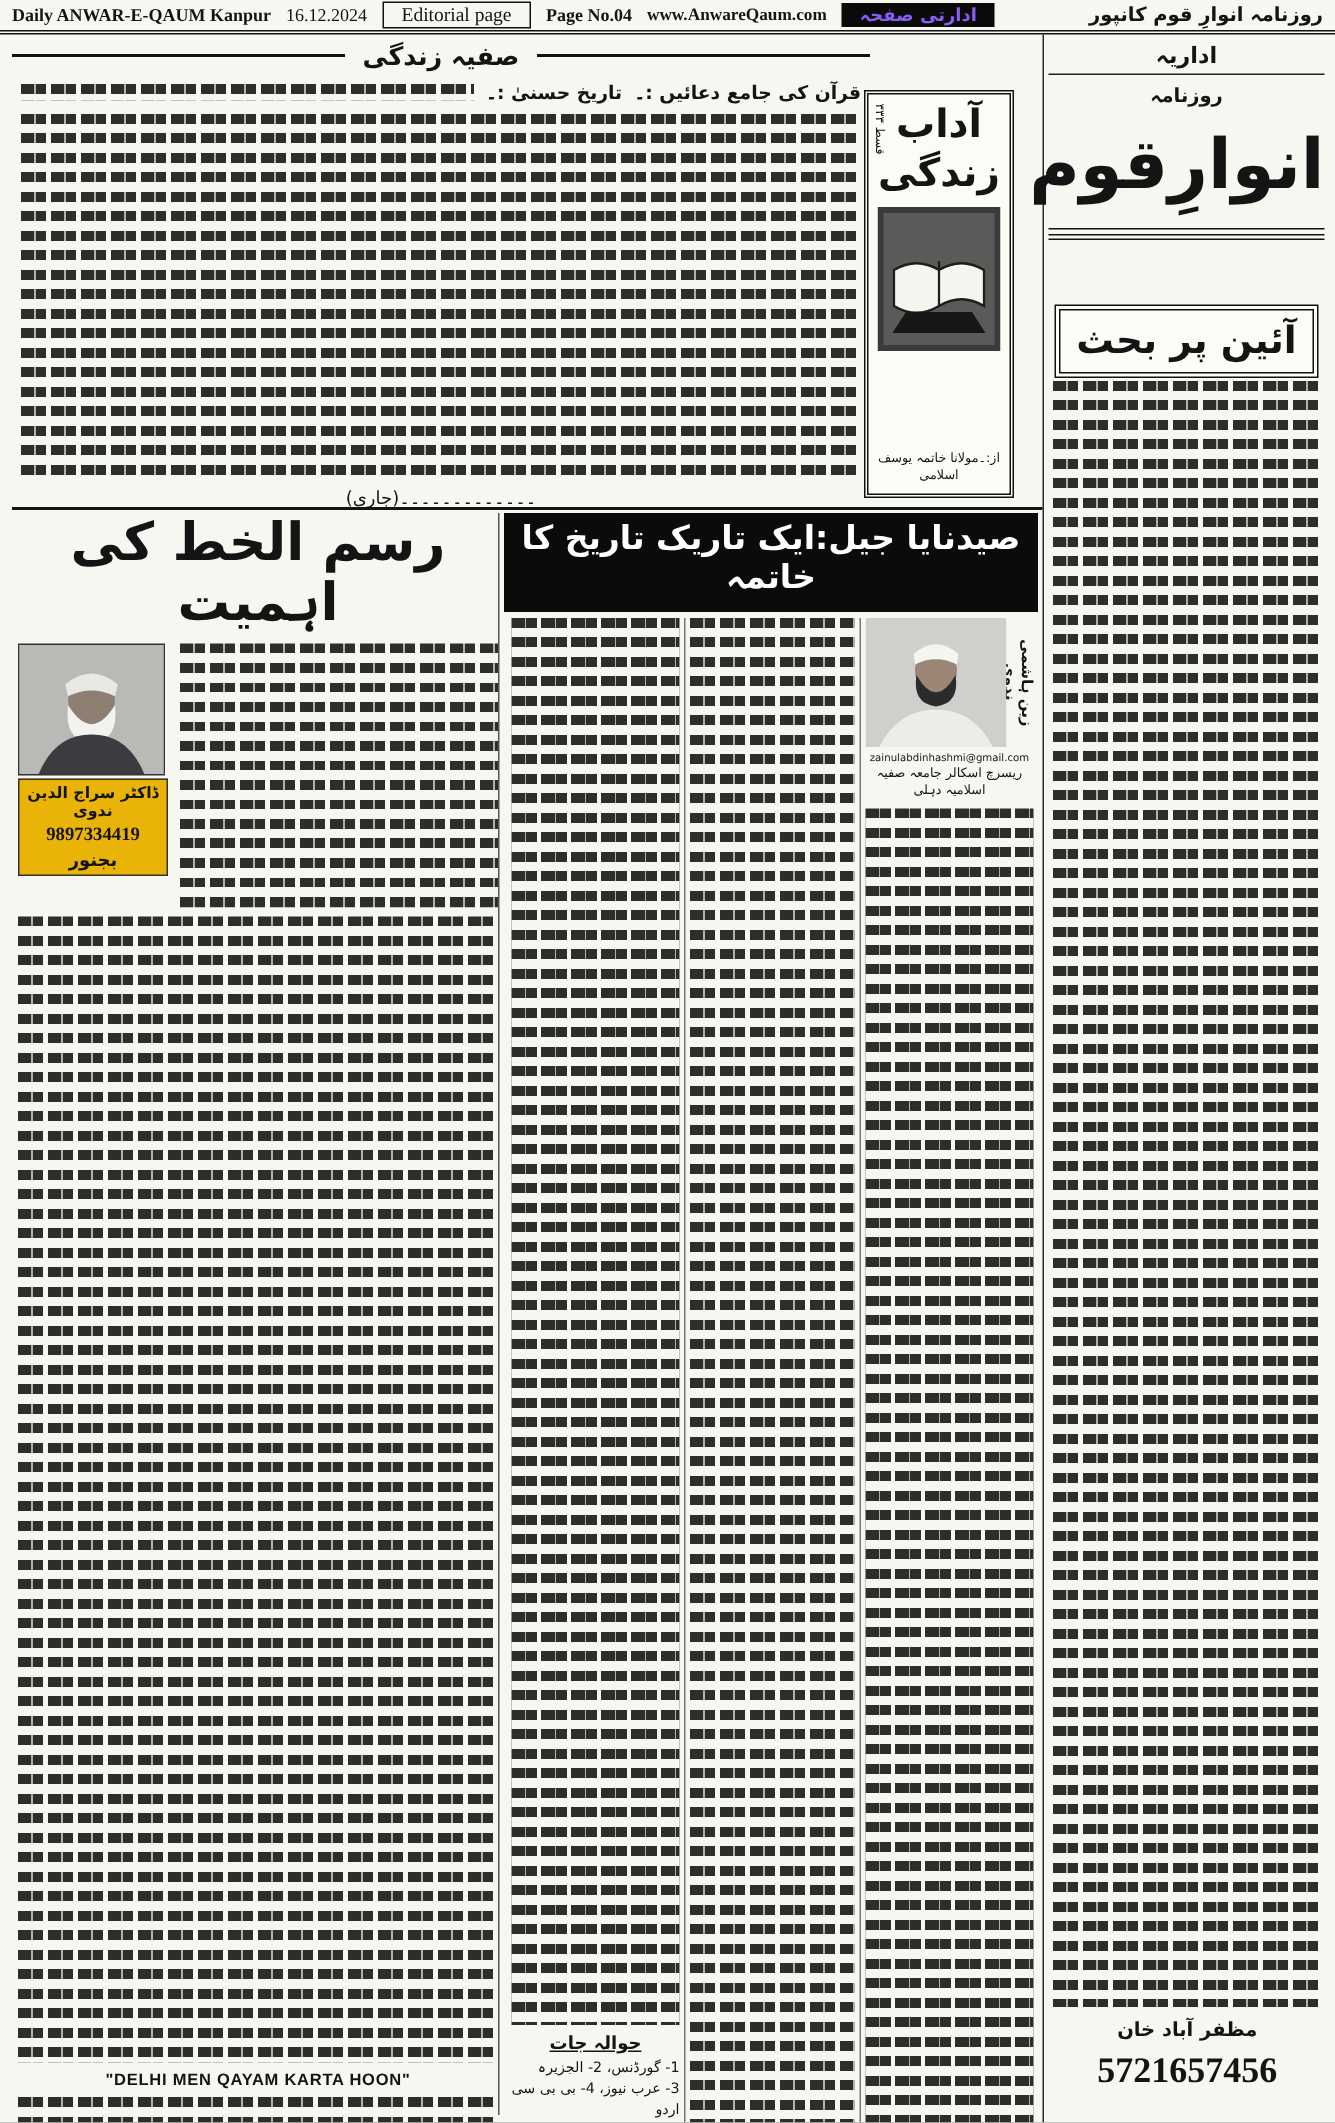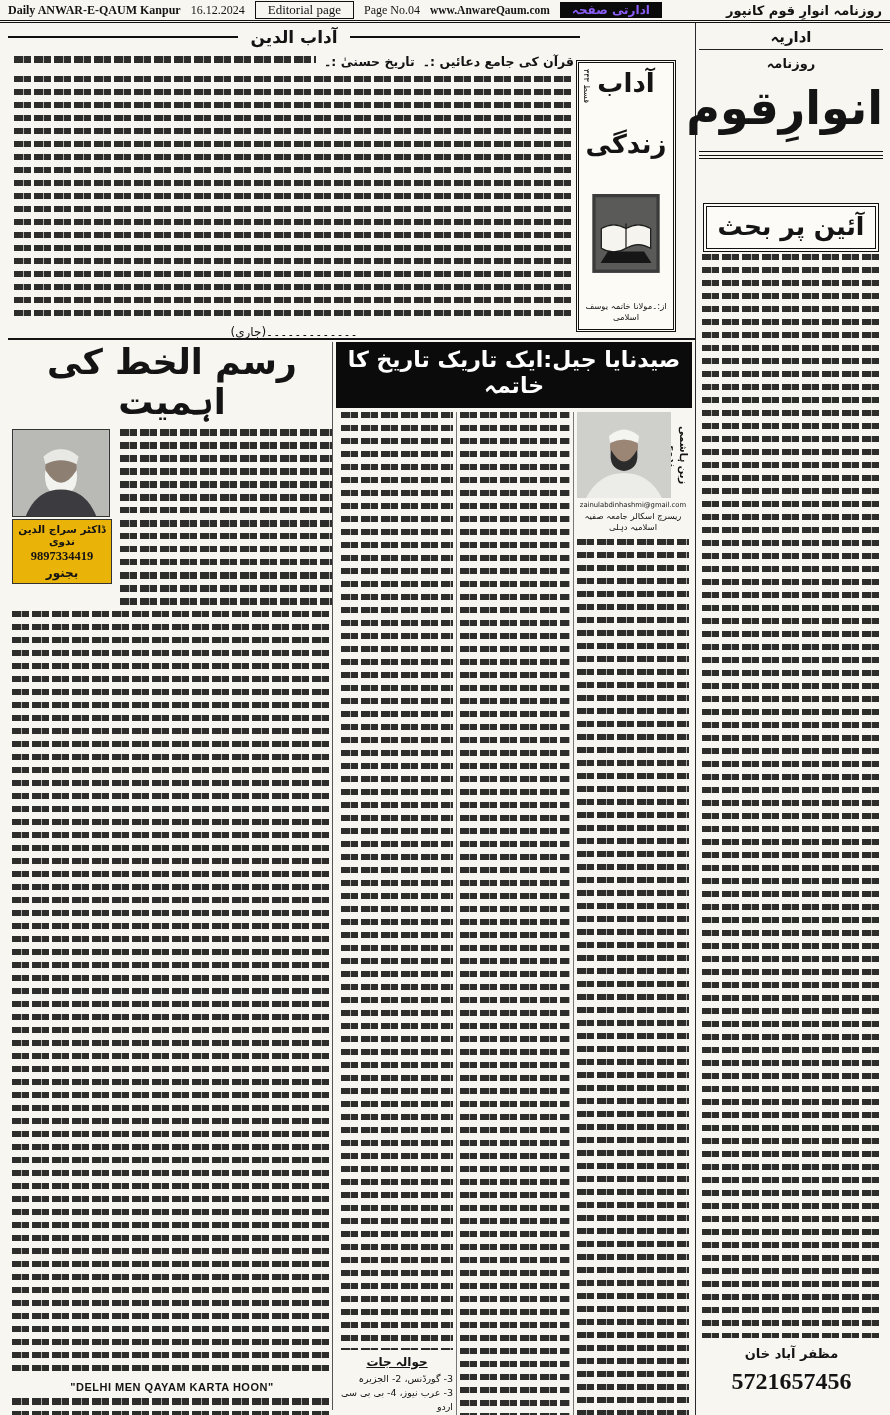--- a/index.html
+++ b/index.html
@@ -30,7 +30,7 @@
   .hdr-paper { font-weight:bold; white-space:nowrap; }
   .hdr-date  { white-space:nowrap; }
   .hdr-box   { border:1.5px solid #111; padding:0 12px; font-size:13px; white-space:nowrap; }
-  .hdr-pageno{ font-weight:normal; white-space:nowrap; }
+  .hdr-pageno{ font-weight:bold; white-space:nowrap; }
   .hdr-web   { font-weight:bold; font-size:11.5px; white-space:nowrap; }
   .hdr-badge { background:#0a0a0a; color:#8b5cf6; padding:1px 12px; font-size:12px; font-weight:bold; white-space:nowrap; }
   .hdr-right { margin-left:auto; font-weight:bold; font-size:13px; white-space:nowrap; }

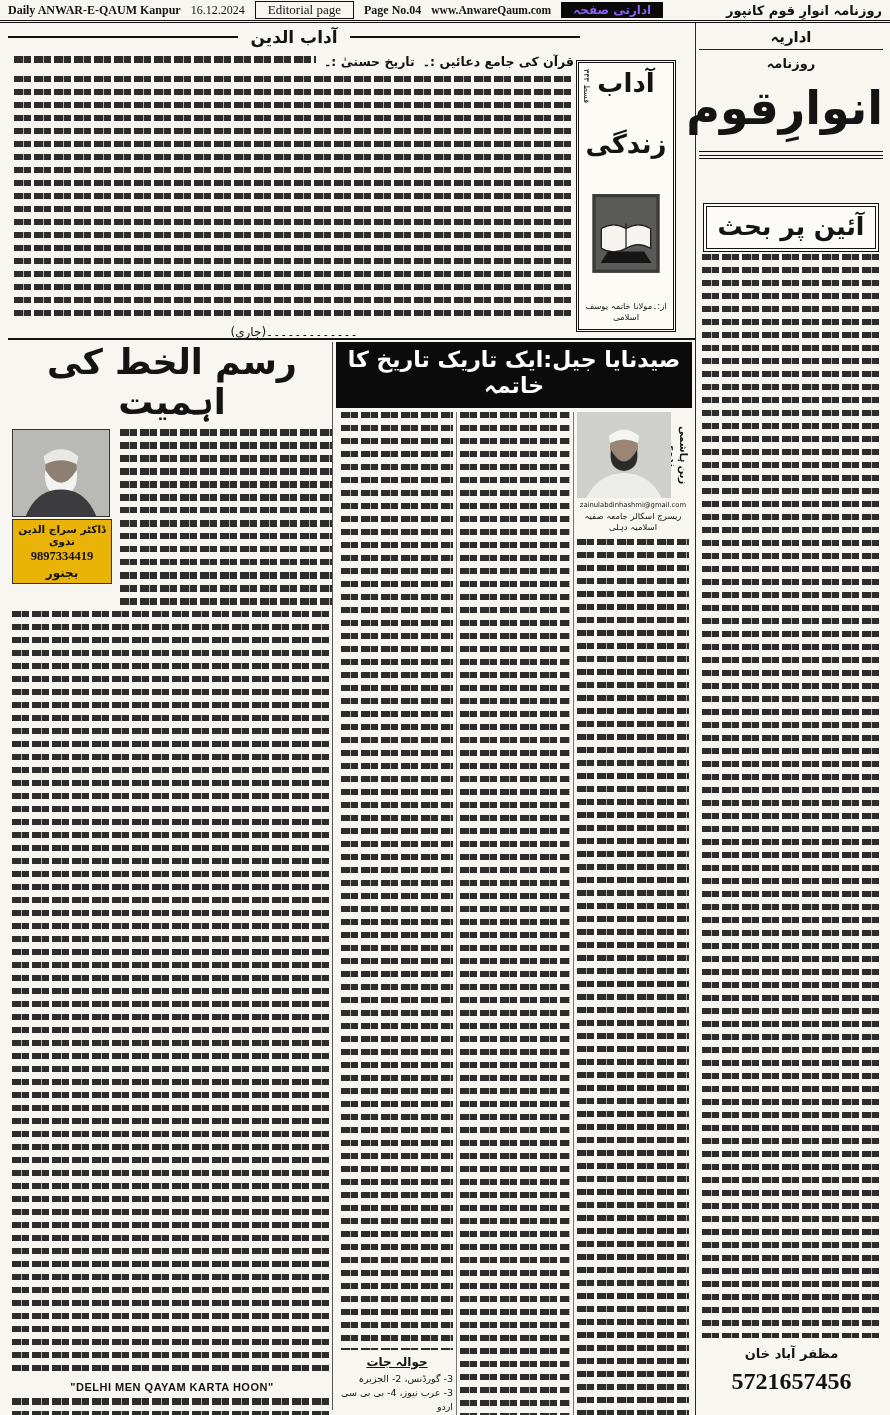--- a/index.html
+++ b/index.html
@@ -121,7 +121,7 @@
   <section class="abs" style="left:8px; top:26px; width:684px; height:310px;">
     <div class="kicker-row">
       <span class="krule"></span>
-      <span class="ur kicker">آداب الدین</span>
+      <span class="ur kicker">صفیہ زندگی</span>
       <span class="krule"></span>
     </div>
 

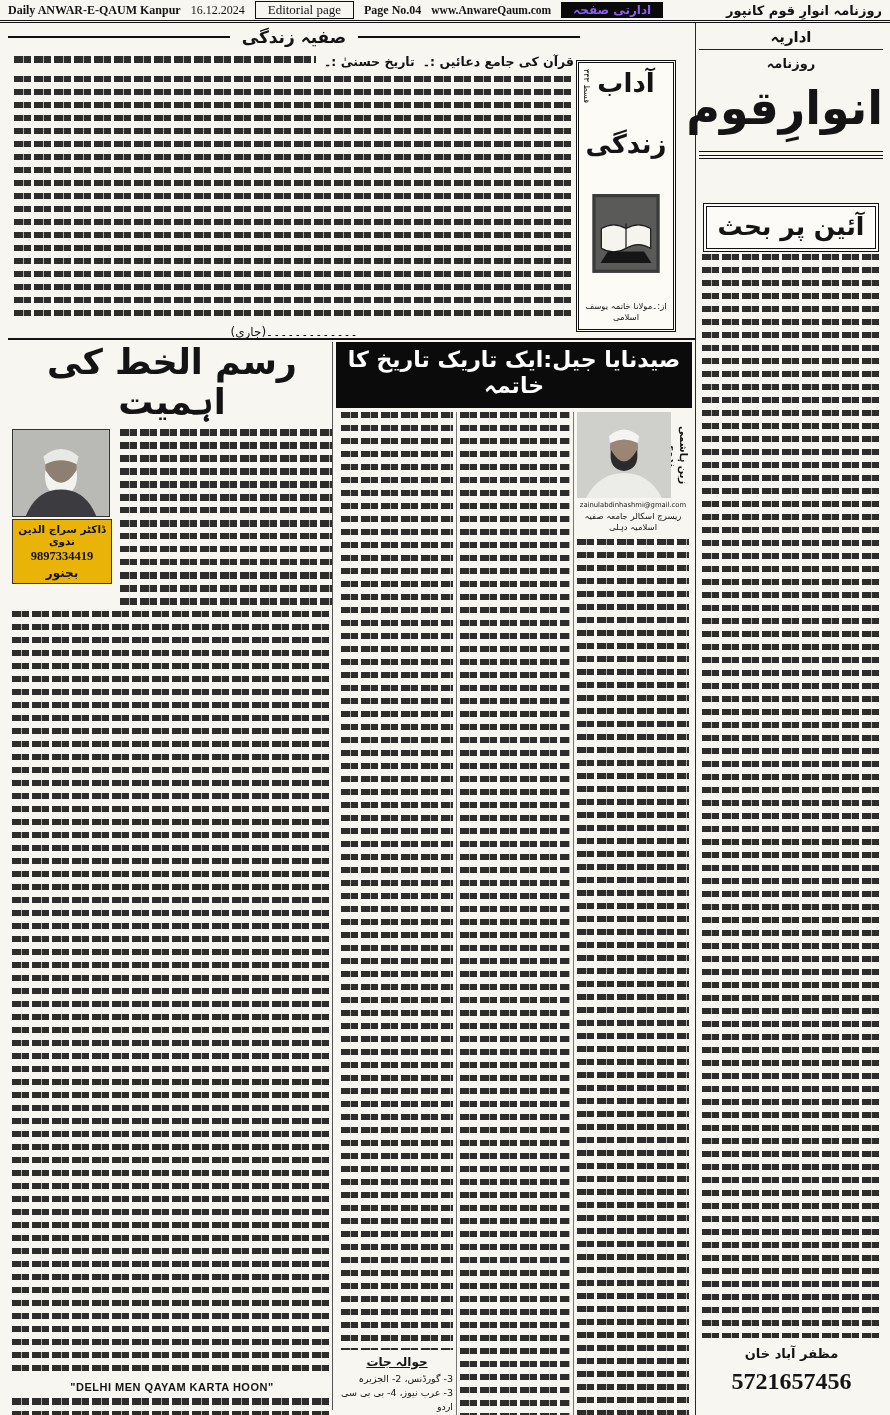--- a/index.html
+++ b/index.html
@@ -52,7 +52,7 @@
   .adab-box {
     position:absolute; right:16px; top:34px; width:100px; height:272px;
     border:3px double #111; background:#fcfbf6;
-    display:flex; flex-direction:column; align-items:center; padding:4px 2px;gap:28px;
+    display:flex; flex-direction:column; align-items:center; padding:4px 2px;
   }
   .episode { position:absolute; left:3px; top:6px; writing-mode:vertical-rl; font-size:8px; }
   .bt { font-size:26px; font-weight:bold; line-height:1.25; }

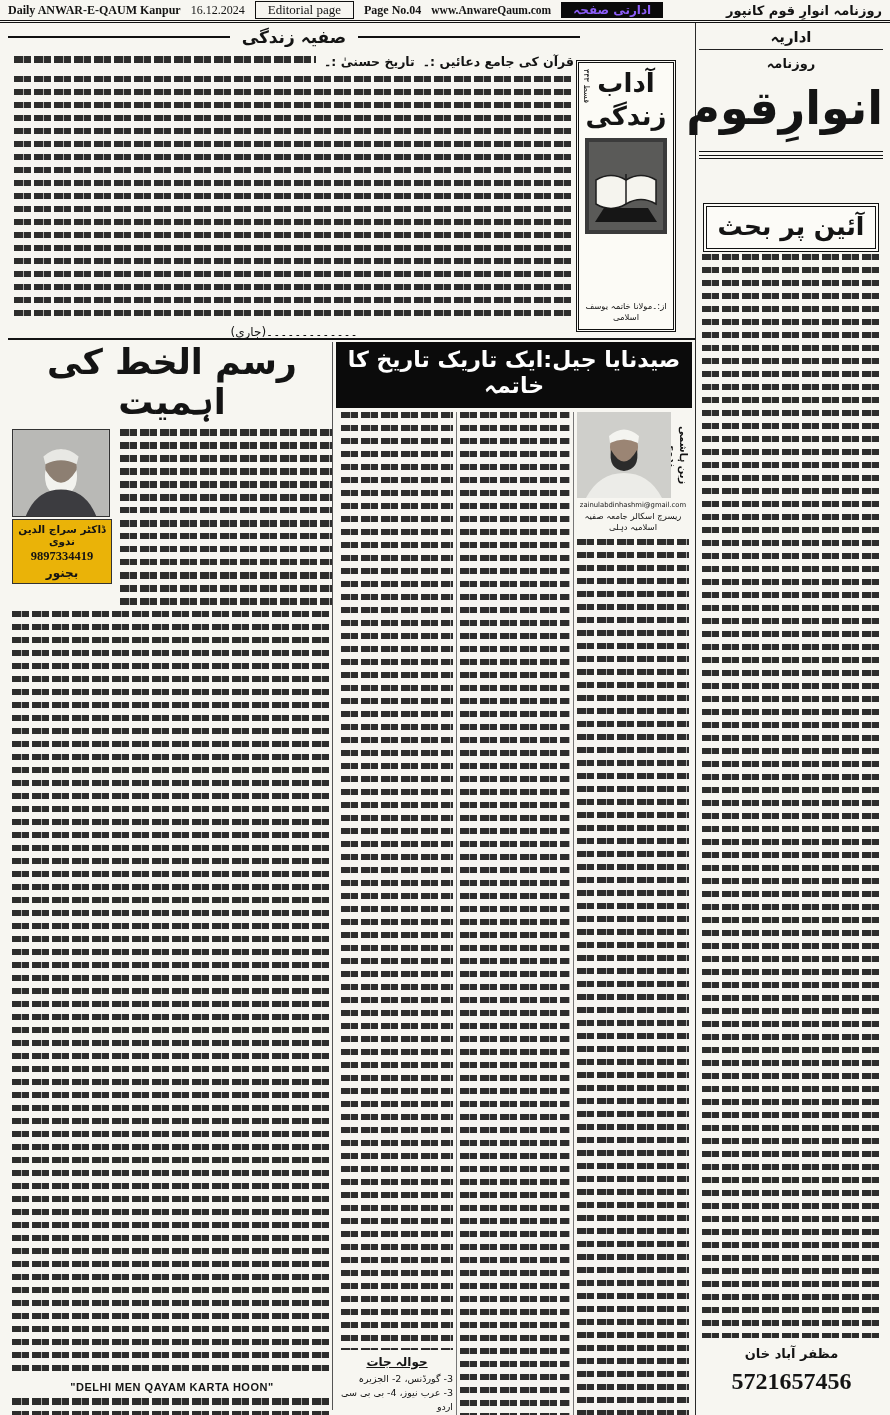--- a/index.html
+++ b/index.html
@@ -208,7 +208,7 @@
       <div class="jcol">
         <div class="sim" style="height:938px;"></div>
         <div class="ur jrefs-title">حوالہ جات</div>
-        <div class="ur jref">3- گورڈنس، 2- الجزیرہ</div>
+        <div class="ur jref">1- گورڈنس، 2- الجزیرہ</div>
         <div class="ur jref">3- عرب نیوز، 4- بی بی سی اردو</div>
         <div class="ur jref">5- ٹائمز آف انڈیا، 6- ملی گزٹ</div>
       </div>

